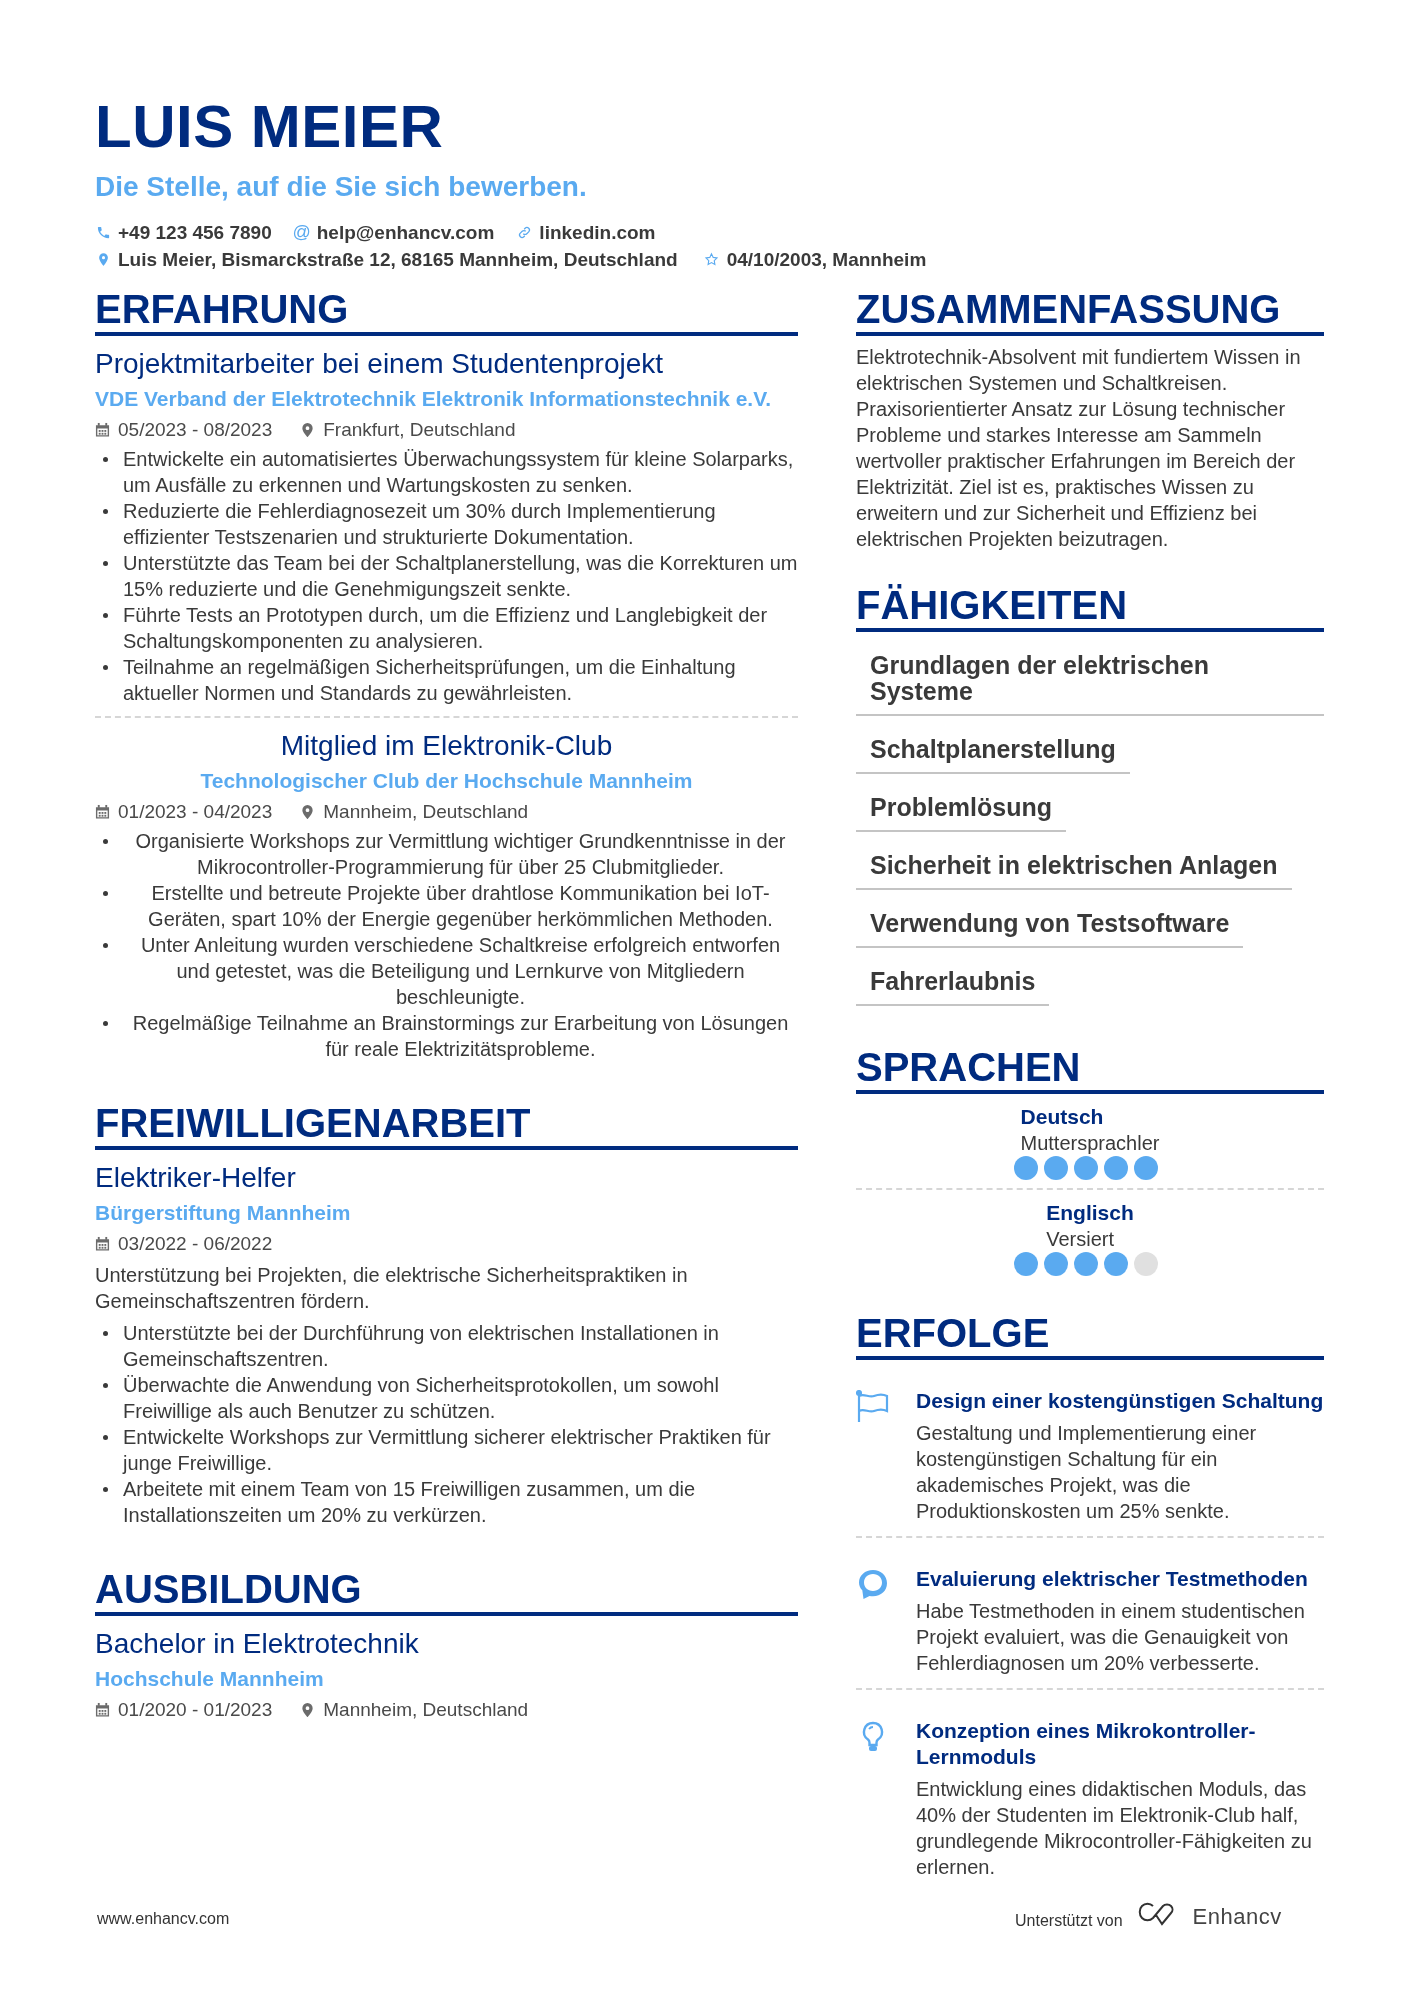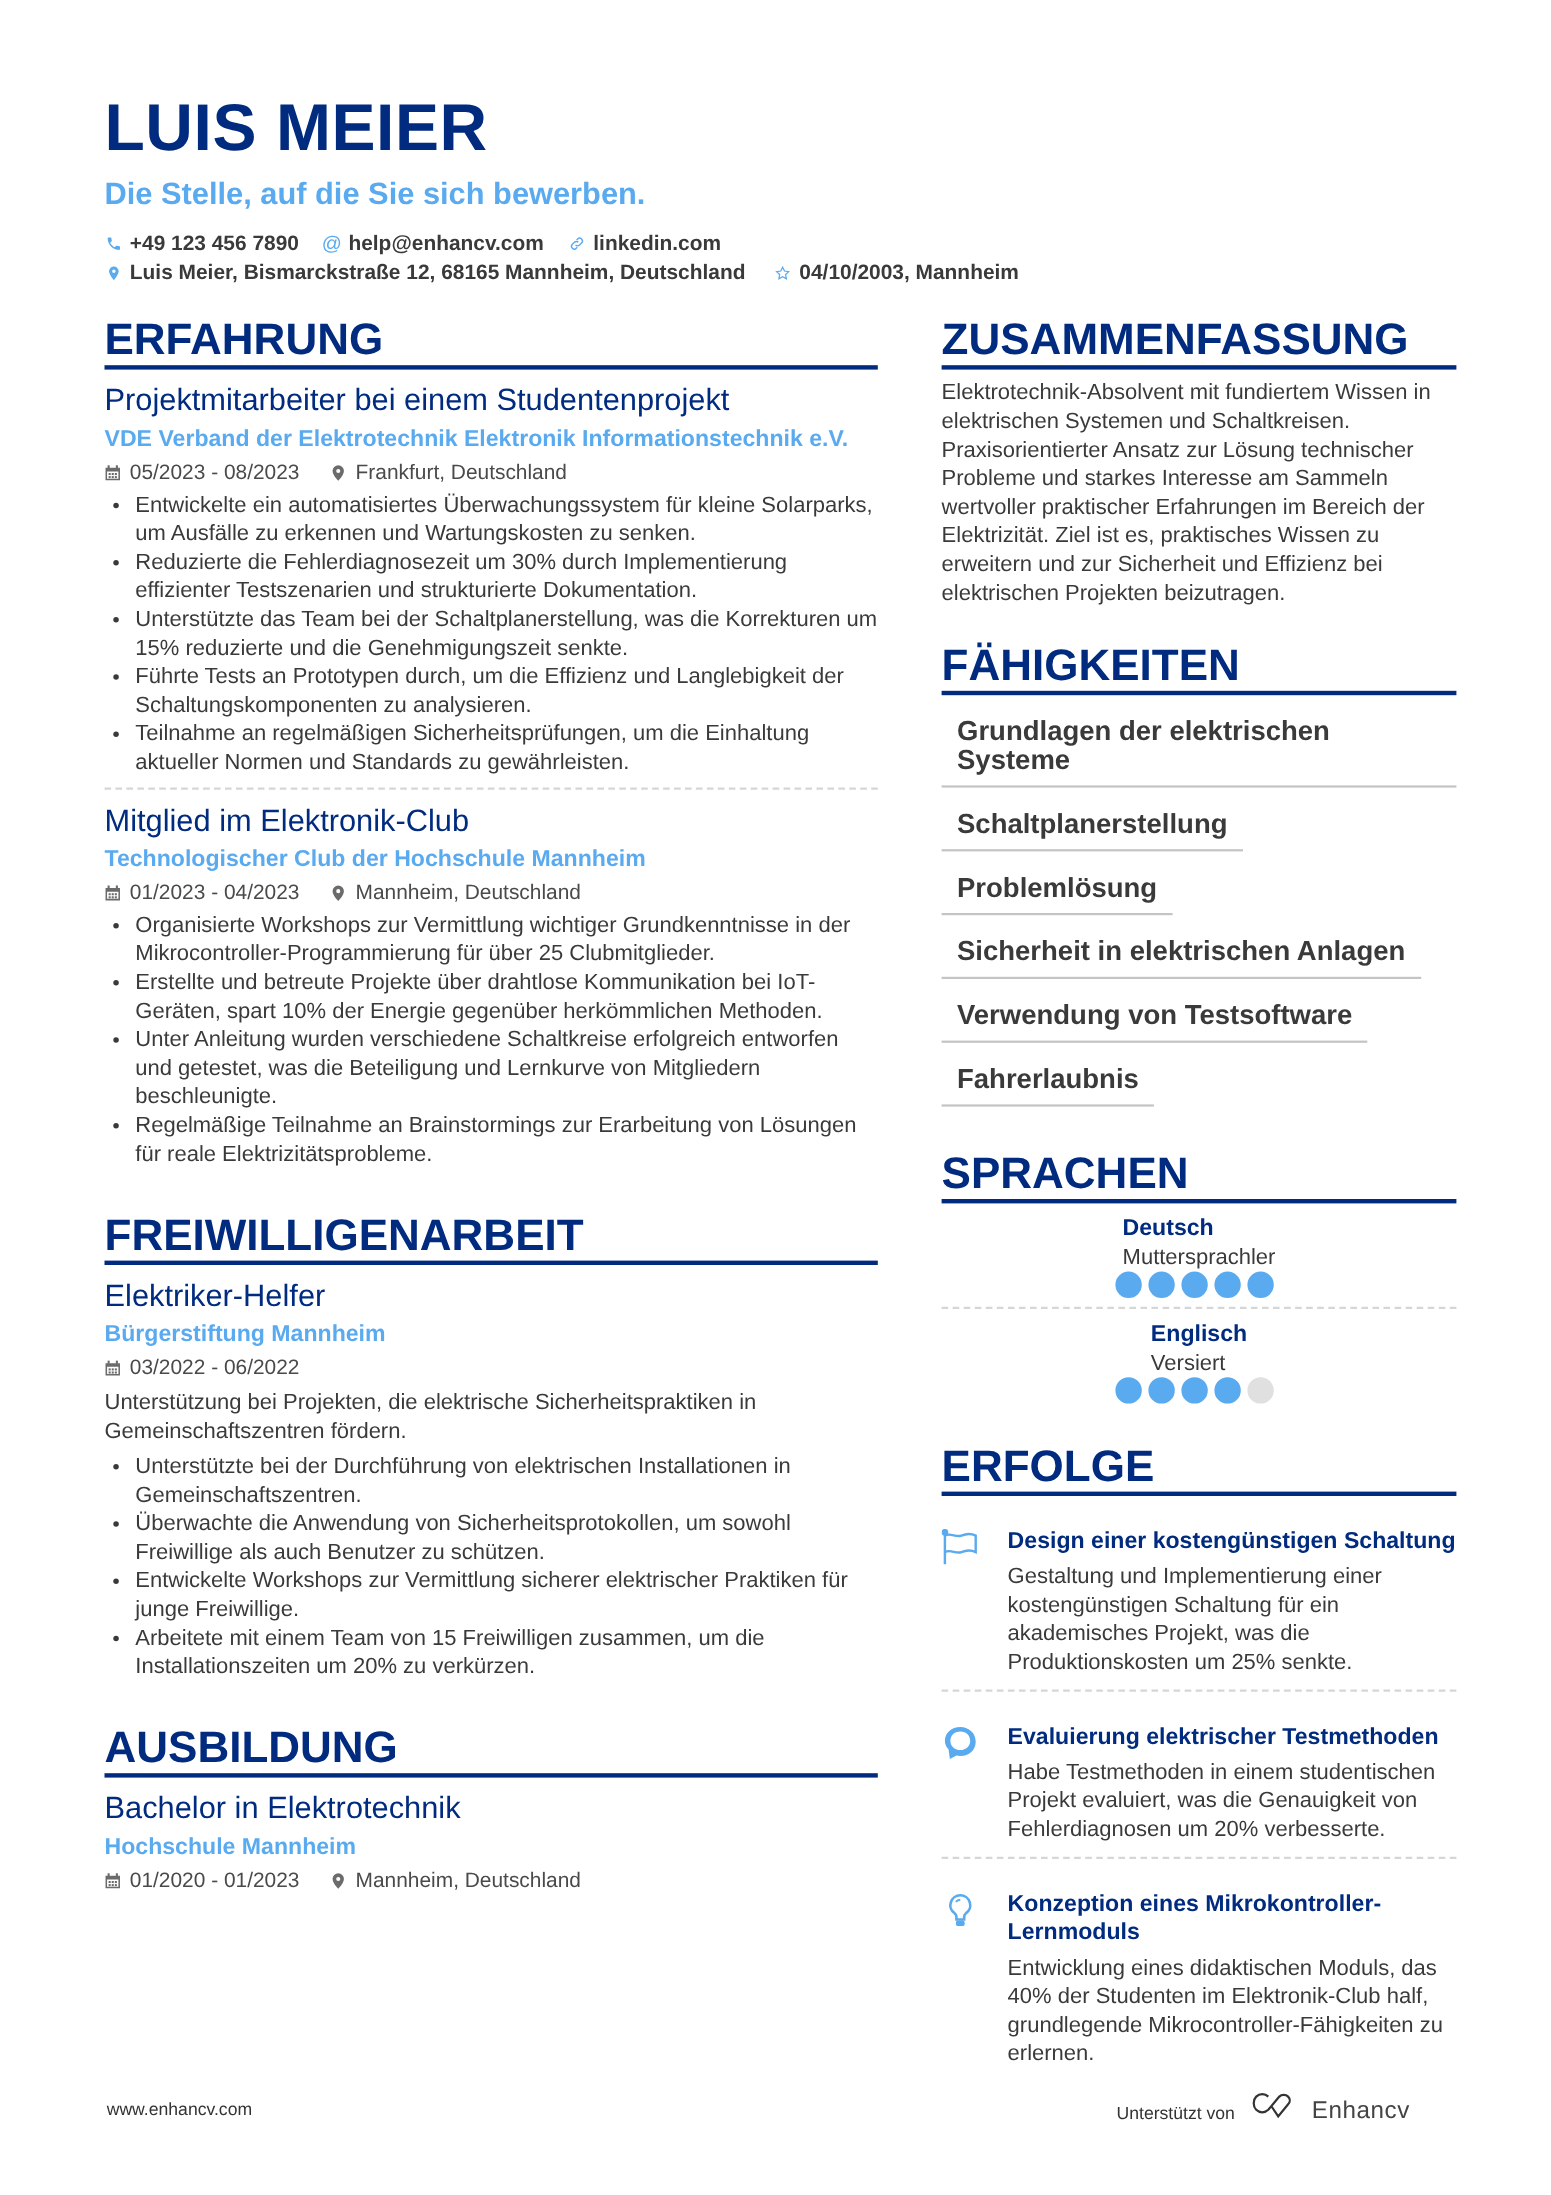--- a/index.html
+++ b/index.html
@@ -6,7 +6,7 @@
     html, body { width: 1410px; height: 1995px; background: #ffffff; }
     body { position: relative; font-family: "Liberation Sans", sans-serif; color: #3a3a3a; overflow: hidden; }
 
-    .header { position: absolute; left: 95px; top: 80px; width: 1230px; }
+    .header { position: absolute; left: 95px; top: 91px; width: 1230px; }
     .name { font-size: 60px; font-weight: bold; color: #002b7f; line-height: 72px; letter-spacing: 0.5px; }
     .role { font-size: 28px; font-weight: bold; color: #5aaaf0; line-height: 36px; margin-top: 6px; }
     .contact-row { display: flex; align-items: center; gap: 22px; font-size: 19px; font-weight: bold; color: #3a3a3a; line-height: 27px; }

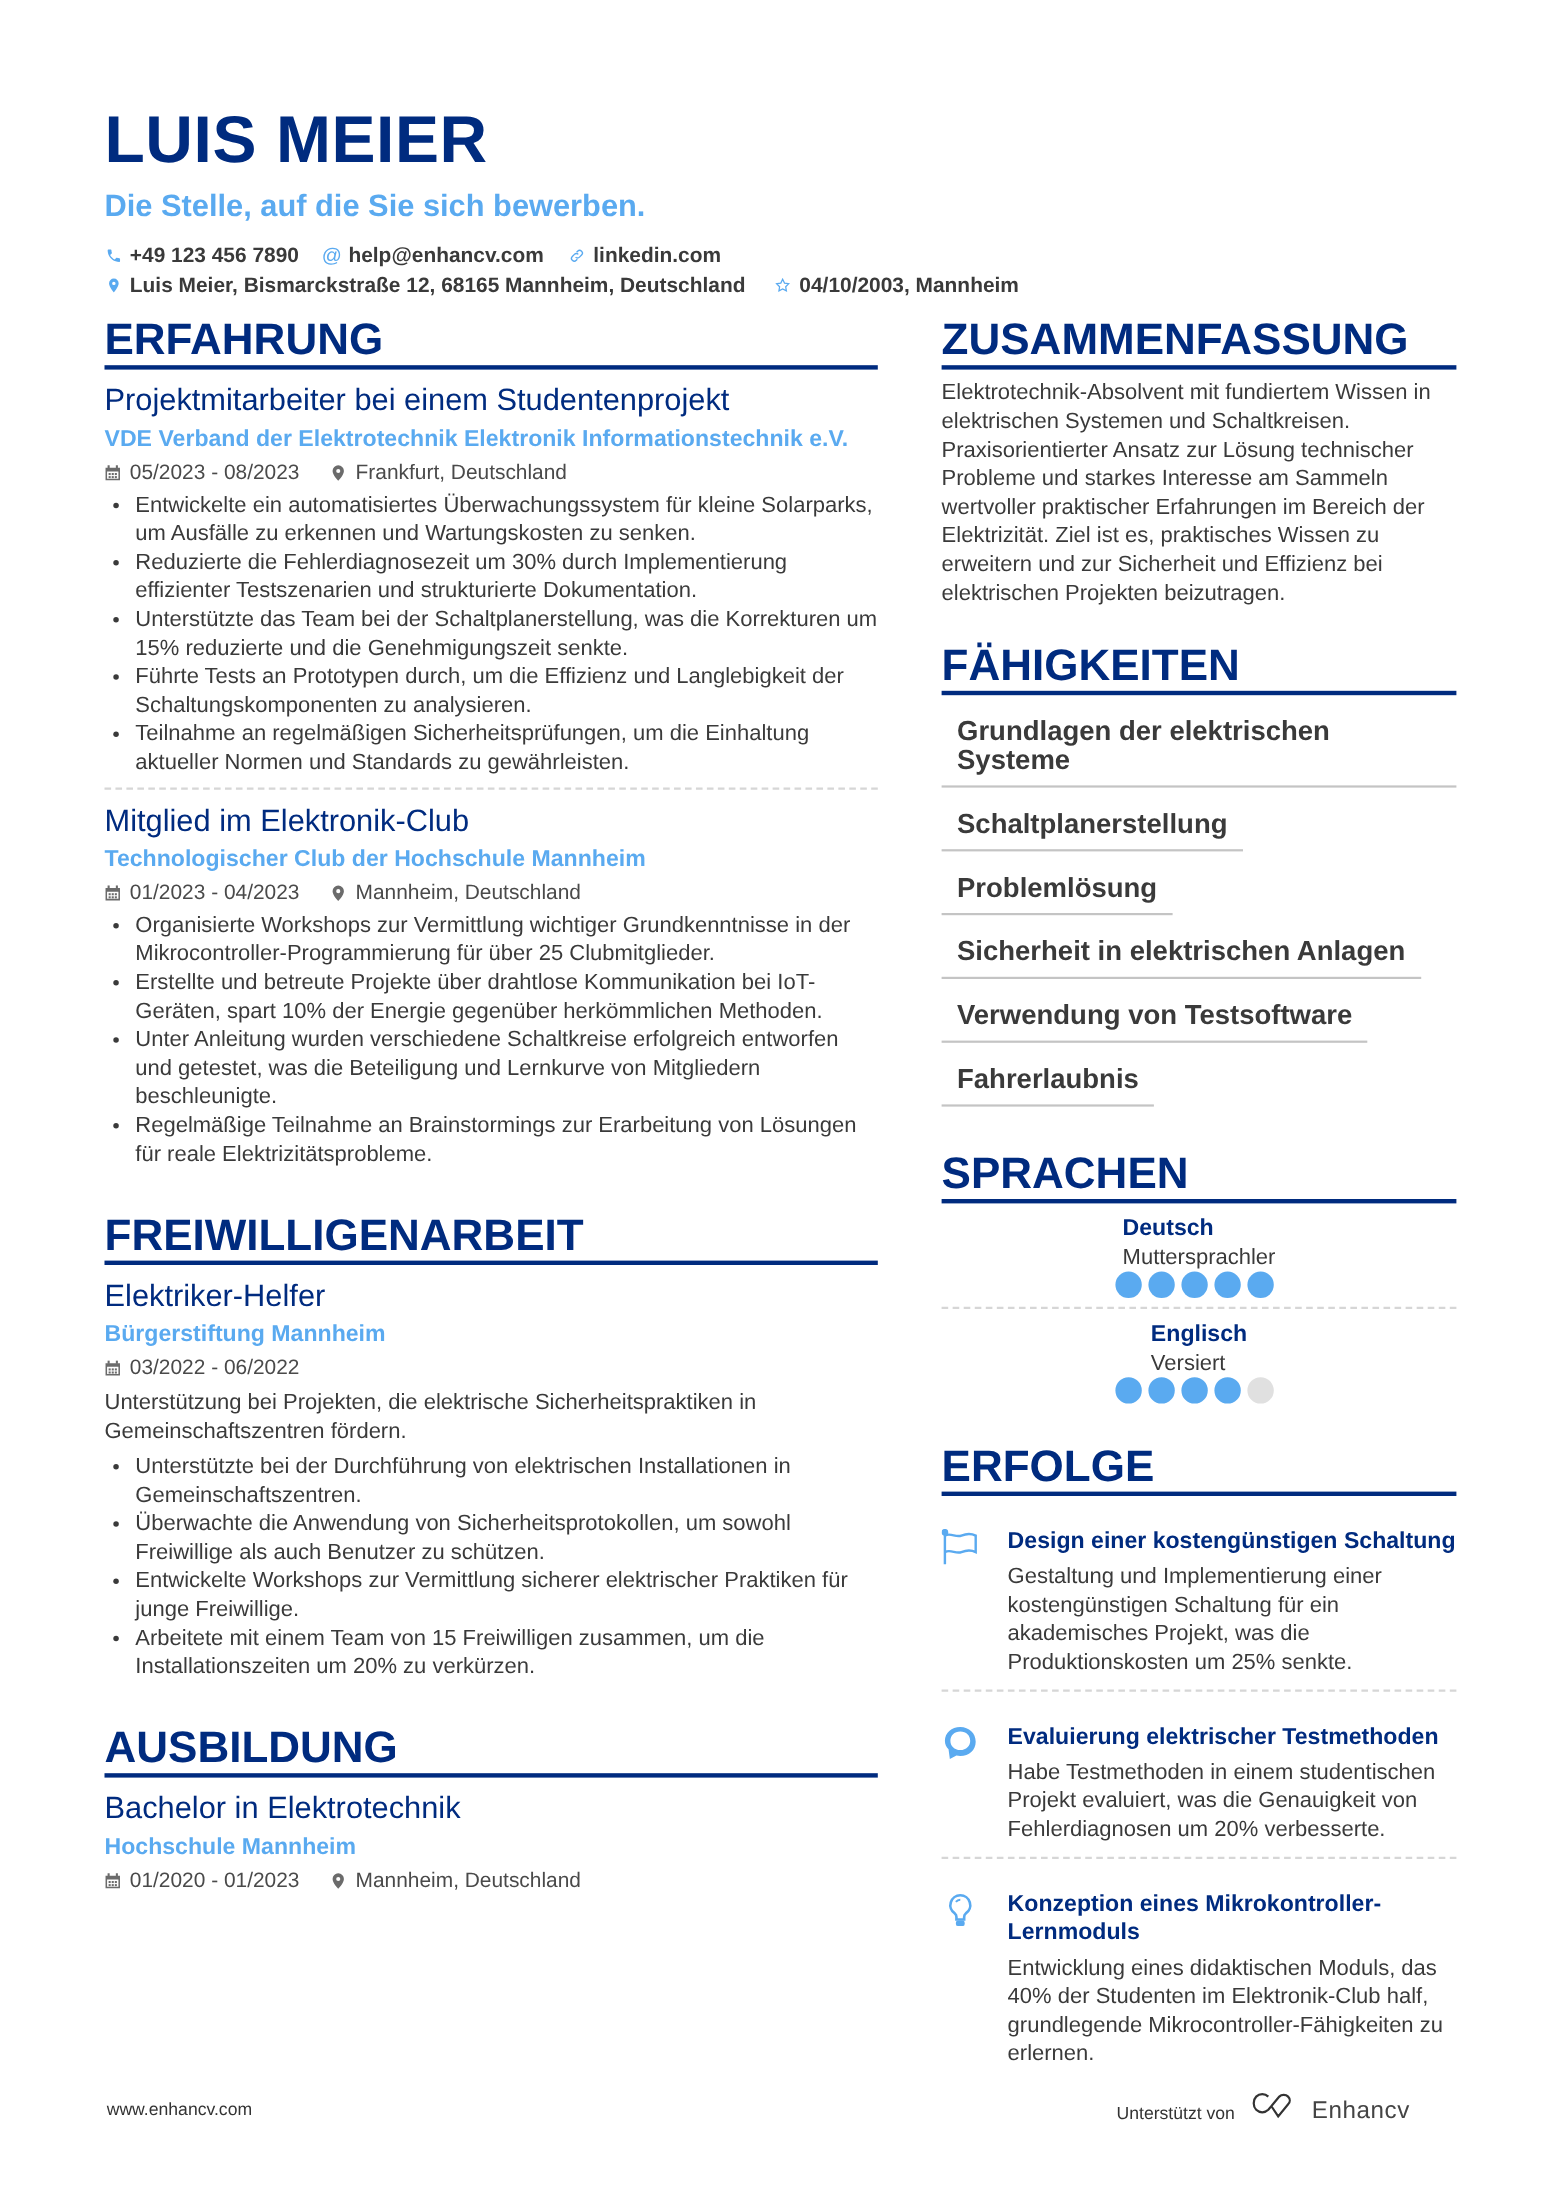--- a/index.html
+++ b/index.html
@@ -22,7 +22,7 @@
     .sec-title { font-size: 40px; font-weight: bold; color: #002b7f; line-height: 42px; border-bottom: 4px solid #002b7f; padding-bottom: 2px; }
 
     .entry { padding-top: 10px; }
-    .entry + .entry { border-top: 2px dashed #d6d6d6; margin-top: 10px; }
+    .entry + .entry { border-top: 2px dashed #d6d6d6; margin-top: 10px; text-align: center; }
     .entry-title { font-size: 28px; color: #002b7f; line-height: 36px; }
     .entry-org { font-size: 21px; font-weight: bold; color: #5aaaf0; line-height: 26px; margin-top: 4px; }
     .meta { display: flex; align-items: center; gap: 28px; font-size: 19px; color: #4a4a4a; line-height: 28px; margin-top: 4px; }

